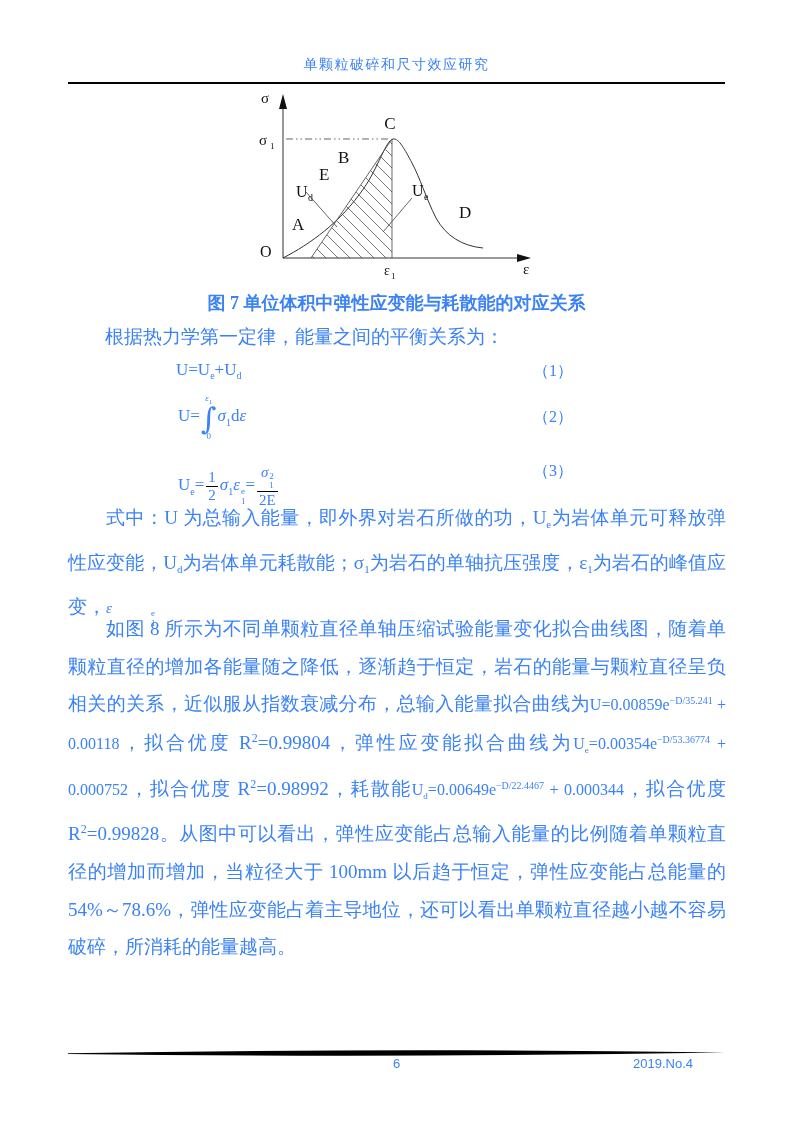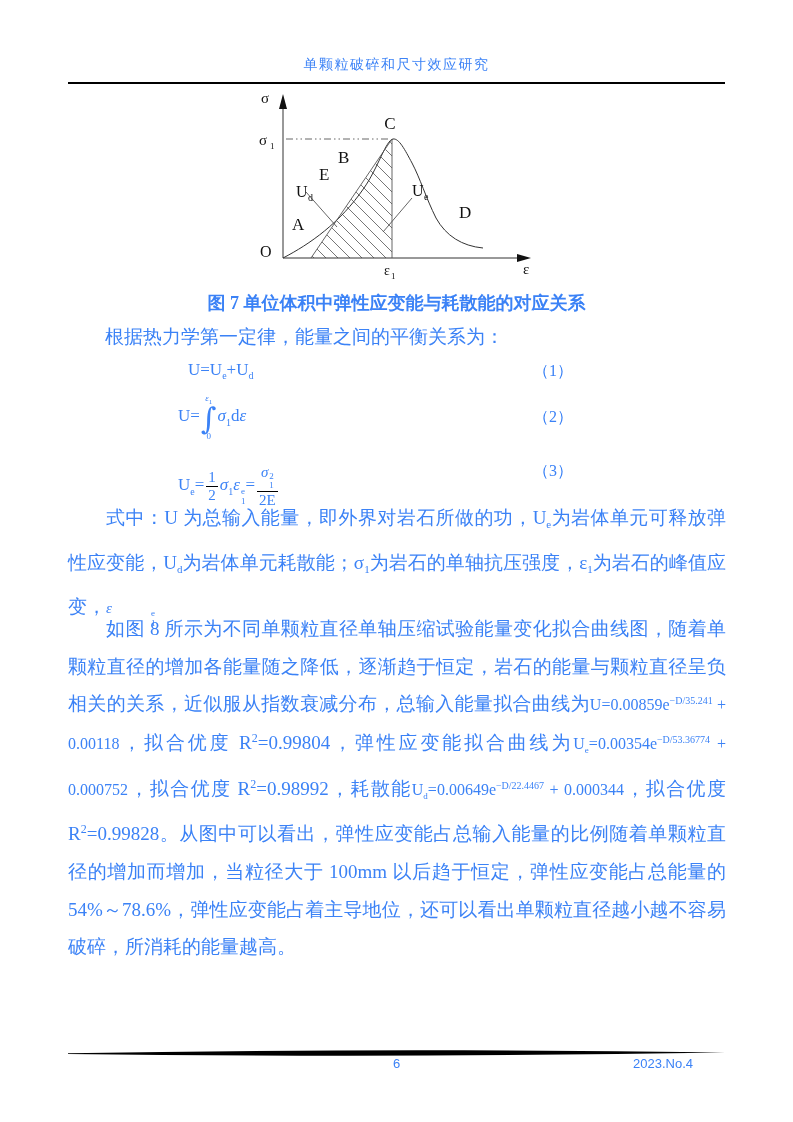--- a/index.html
+++ b/index.html
@@ -93,7 +93,7 @@
 
   <div class="intro"><span>根据热力学第一定律，能量之间的平衡关系为：</span></div>
 
-  <span class="eqf" style="left:188px;top:360px;"><span>U=U</span><sub>e</sub><span>+U</span><sub>d</sub></span>
+  <span class="eqf" style="left:176px;top:360px;"><span>U=U</span><sub>e</sub><span>+U</span><sub>d</sub></span>
   <span class="eq-tag" style="top:361px;">（1）</span>
 
   <span class="eqf" style="left:178px;top:394px;"><span>U=</span><span class="int-wrap">

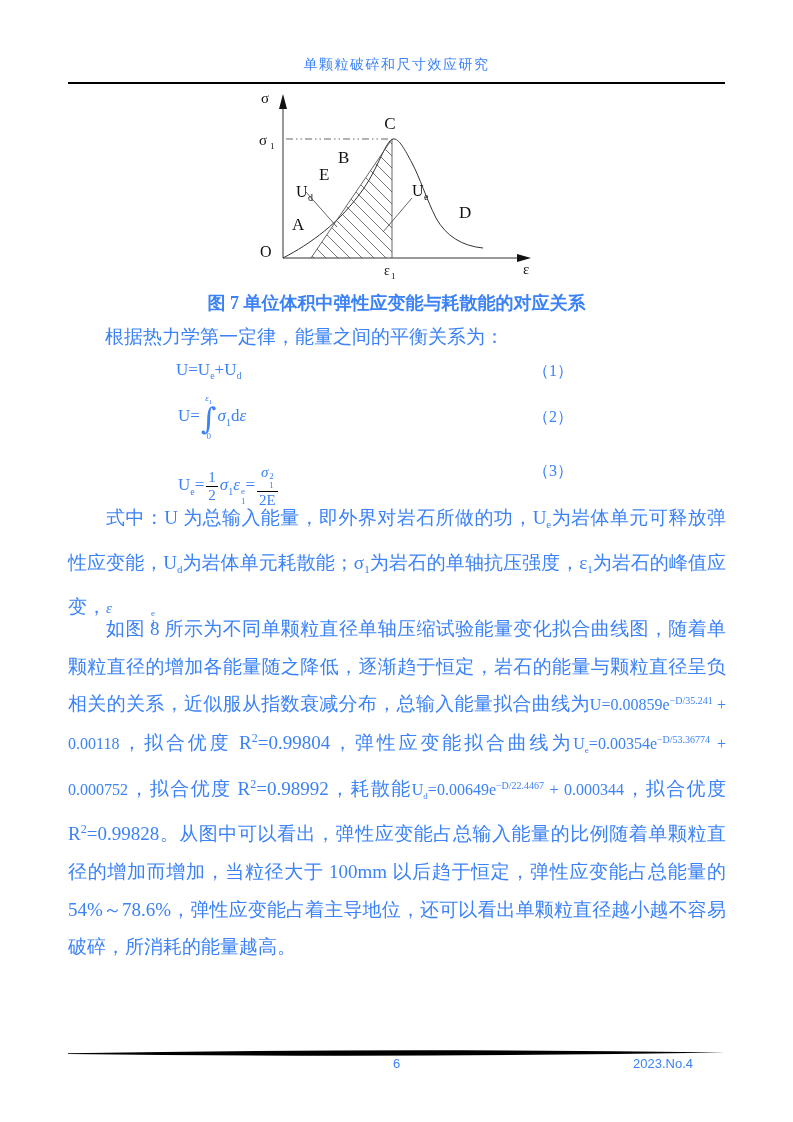--- a/index.html
+++ b/index.html
@@ -129,7 +129,7 @@
     <path d="M0,4.2 C220,0.5 440,0.5 657,3.4 C440,7.2 220,7.6 0,5.0 Z" fill="#000"></path>
   </svg>
   <div class="ftr-num">6</div>
-  <div class="ftr-issue">2023.No.4</div>
+  <div class="ftr-issue">2019.No.4</div>
 
 </div>
 

